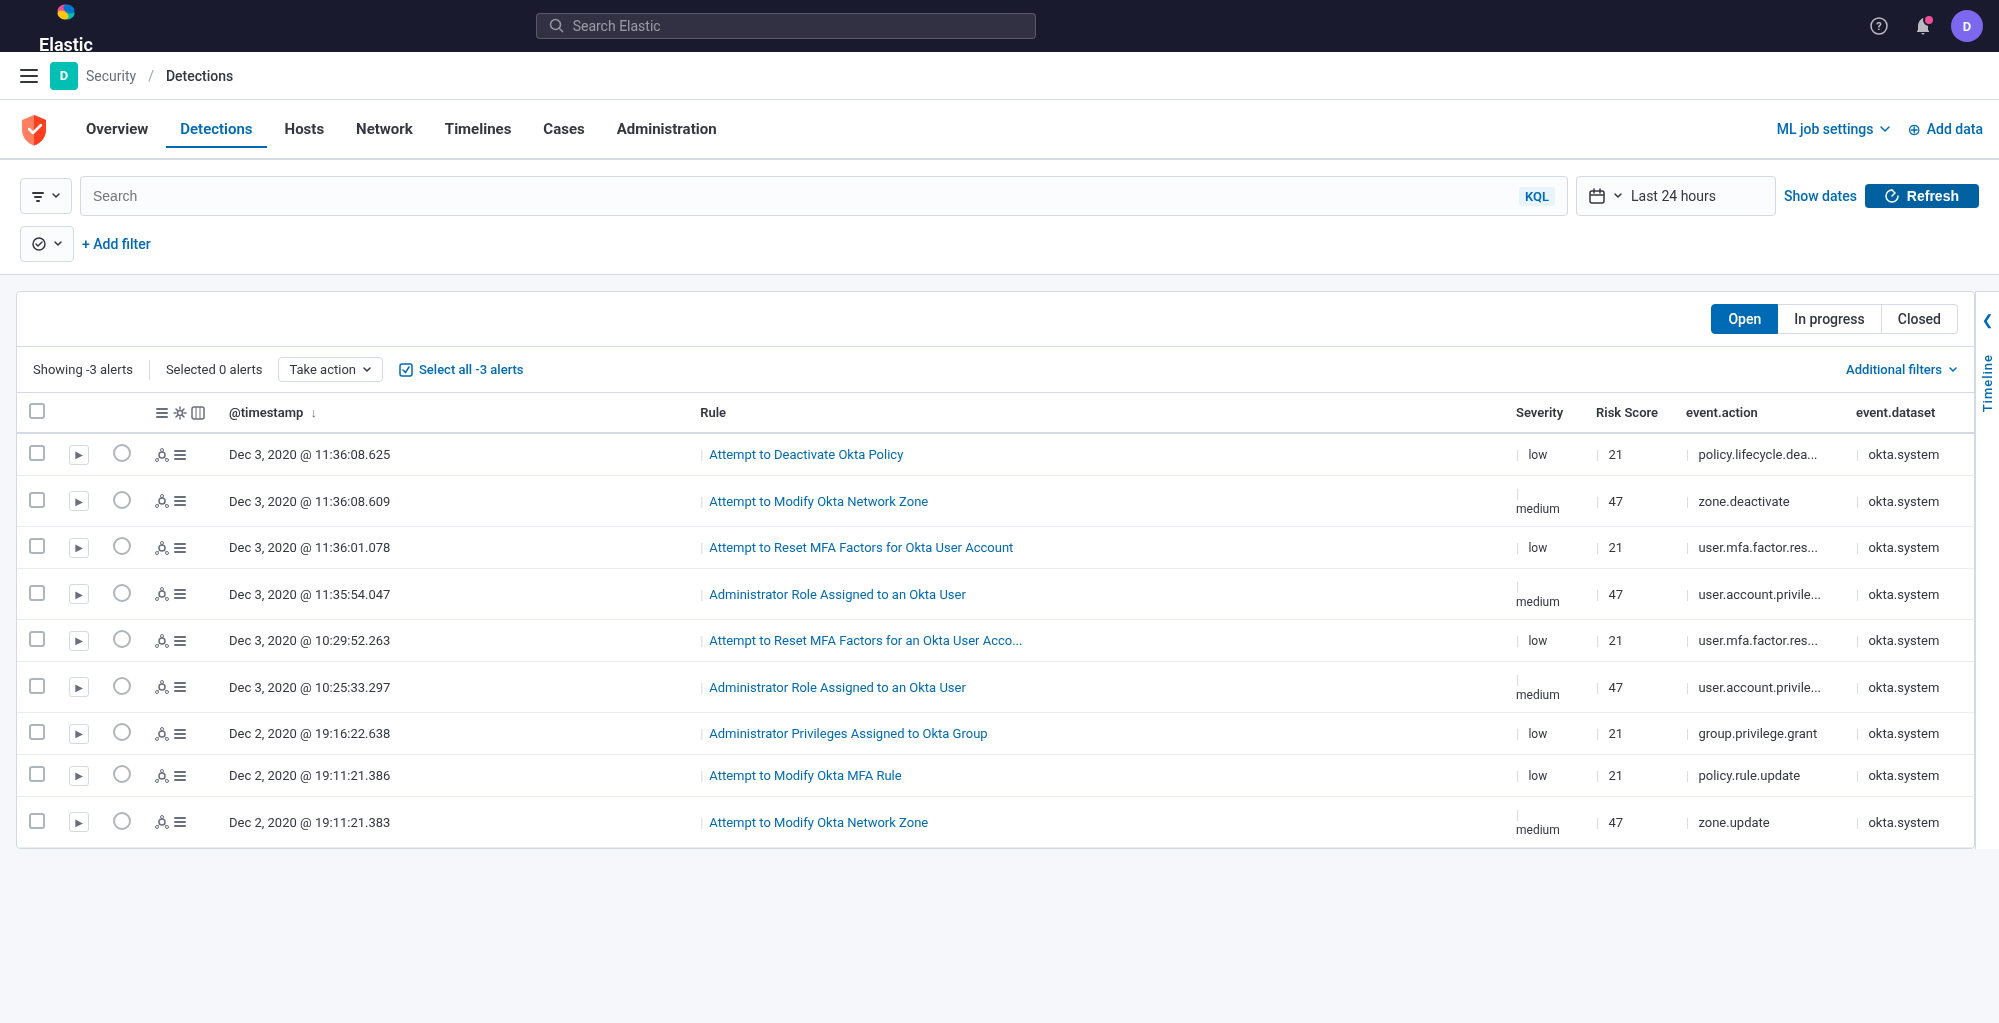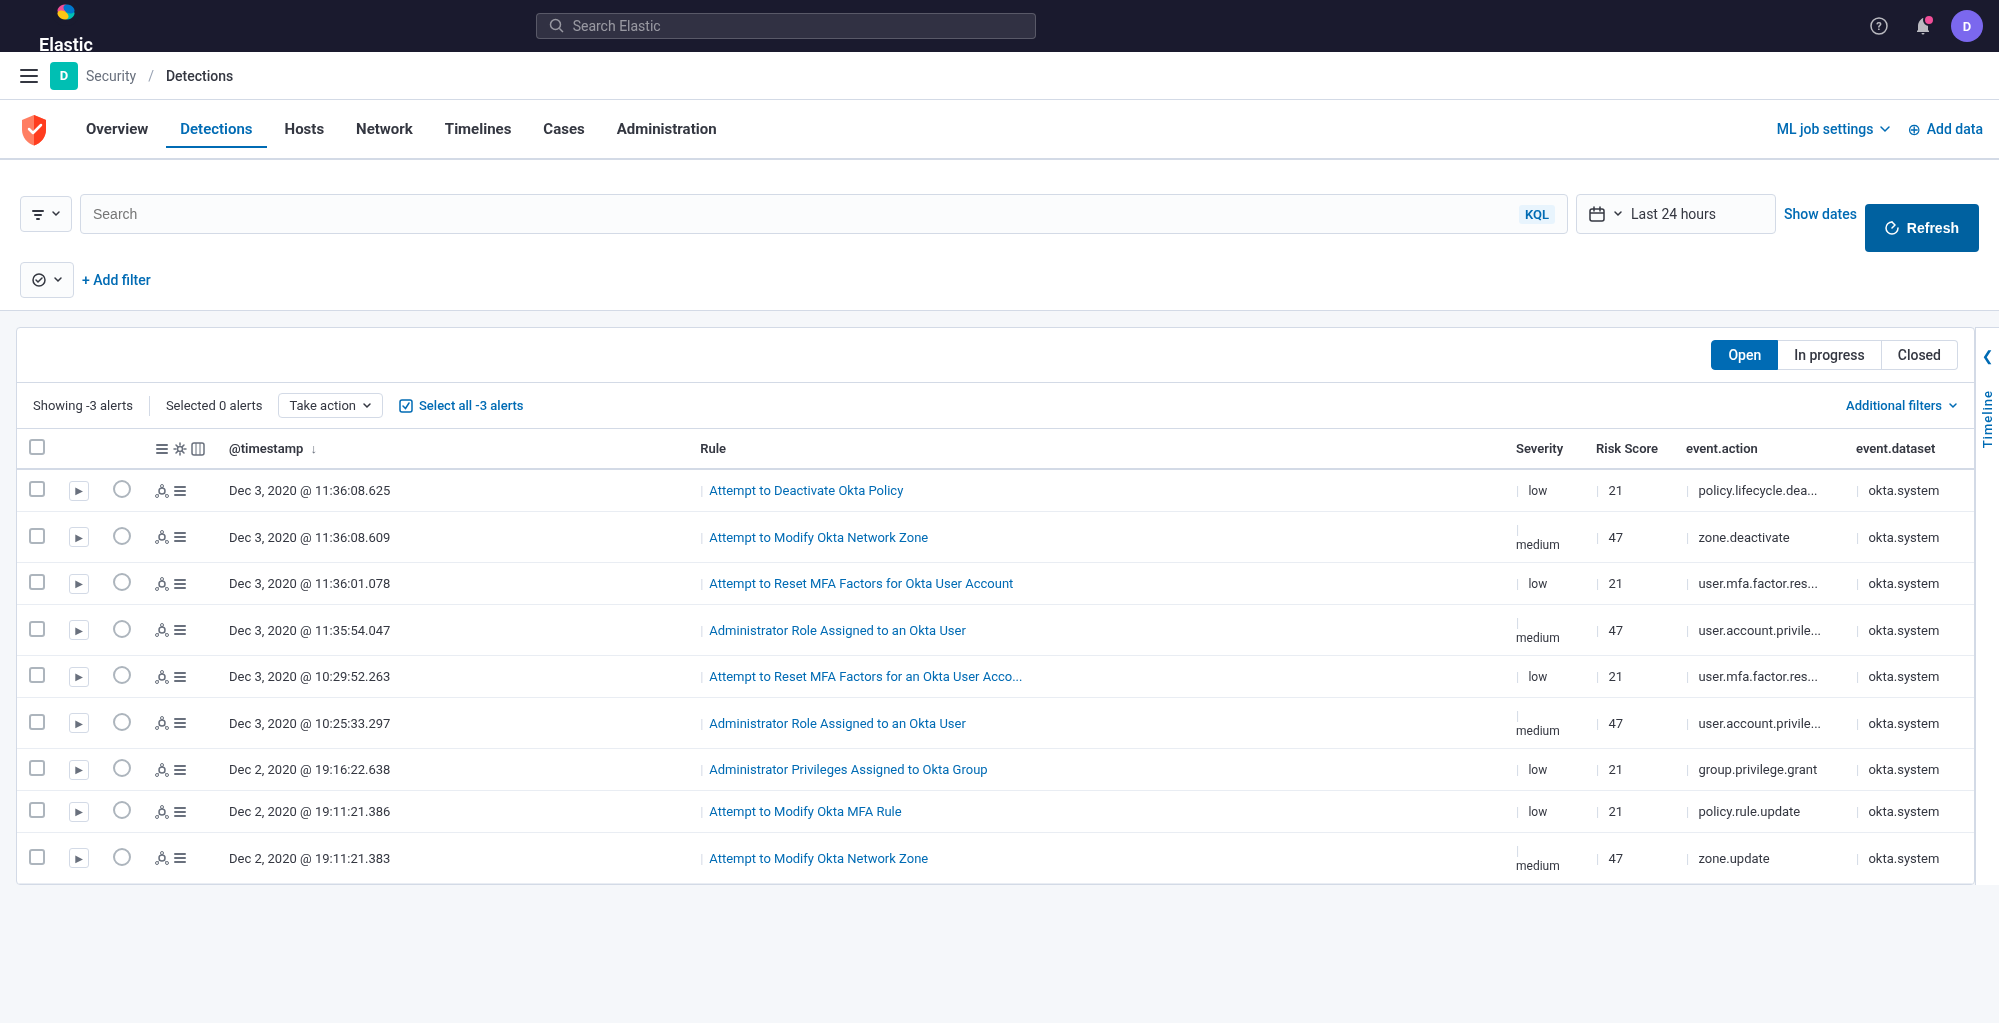--- a/index.html
+++ b/index.html
@@ -45,7 +45,7 @@
     .kql-badge { background: #e8f4fd; color: #006bb4; font-size: 13px; font-weight: 600; padding: 2px 6px; border-radius: 3px; cursor: pointer; }
     .date-picker-btn { display: flex; align-items: center; gap: 8px; border: 1px solid #d3dae6; border-radius: 4px; background: #fbfcfd; padding: 0 12px; height: 40px; color: #343741; cursor: pointer; font-size: 14px; white-space: nowrap; min-width: 200px; }
     .show-dates-btn { color: #006bb4; font-size: 14px; cursor: pointer; font-weight: 500; white-space: nowrap; }
-    .refresh-btn { display: flex; align-items: center; gap: 8px; background: #0061a0; color: #fff; border: none; border-radius: 4px; padding: 0 20px; height: 48px; font-size: 14px; font-weight: 600; cursor: pointer; white-space: nowrap; margin-top: 28px; }
+    .refresh-btn { display: flex; align-items: center; gap: 8px; background: #0061a0; color: #fff; border: none; border-radius: 4px; padding: 0 20px; height: 24px; font-size: 14px; font-weight: 600; cursor: pointer; white-space: nowrap; }
     .filter-icon-btn { display: flex; align-items: center; gap: 6px; border: 1px solid #d3dae6; border-radius: 4px; background: #fbfcfd; padding: 0 10px; height: 36px; cursor: pointer; color: #343741; font-size: 13px; }
     .add-filter-btn { display: flex; align-items: center; gap: 6px; color: #006bb4; font-size: 14px; cursor: pointer; font-weight: 500; }
 

